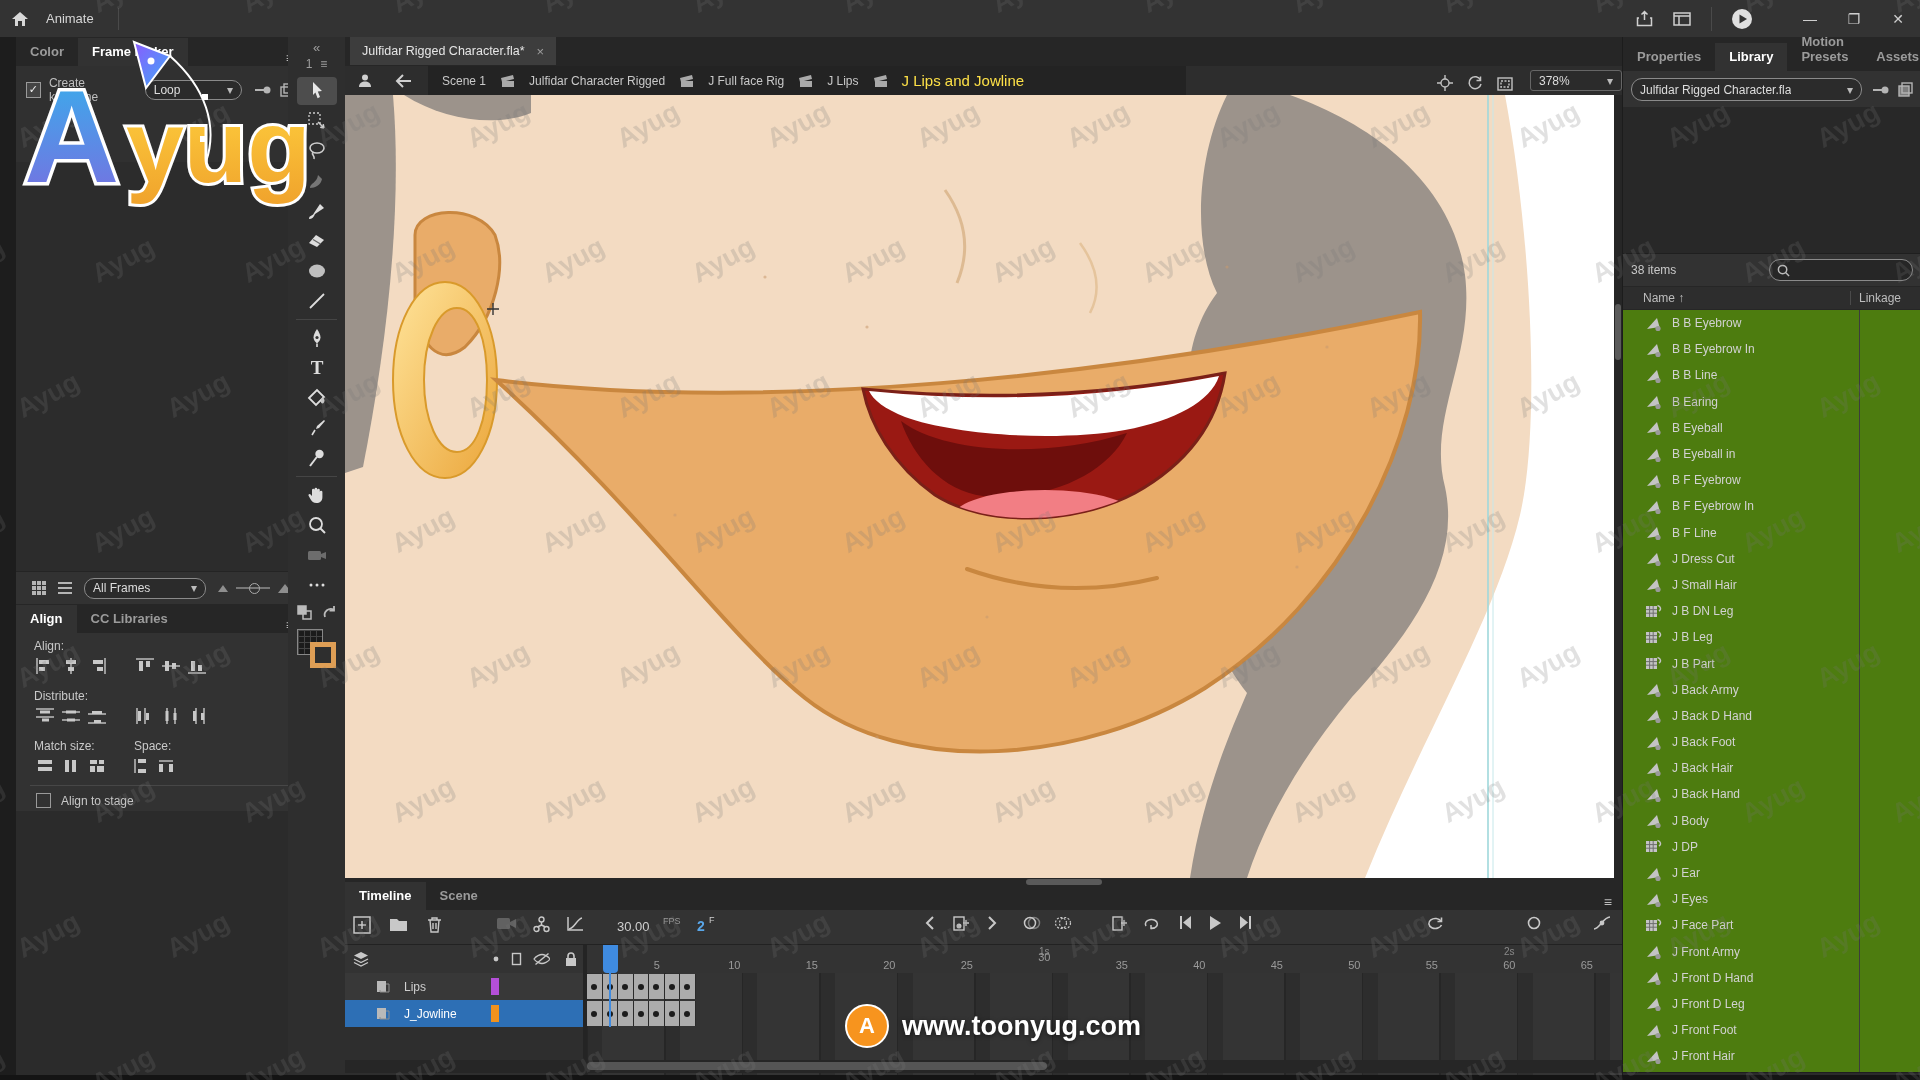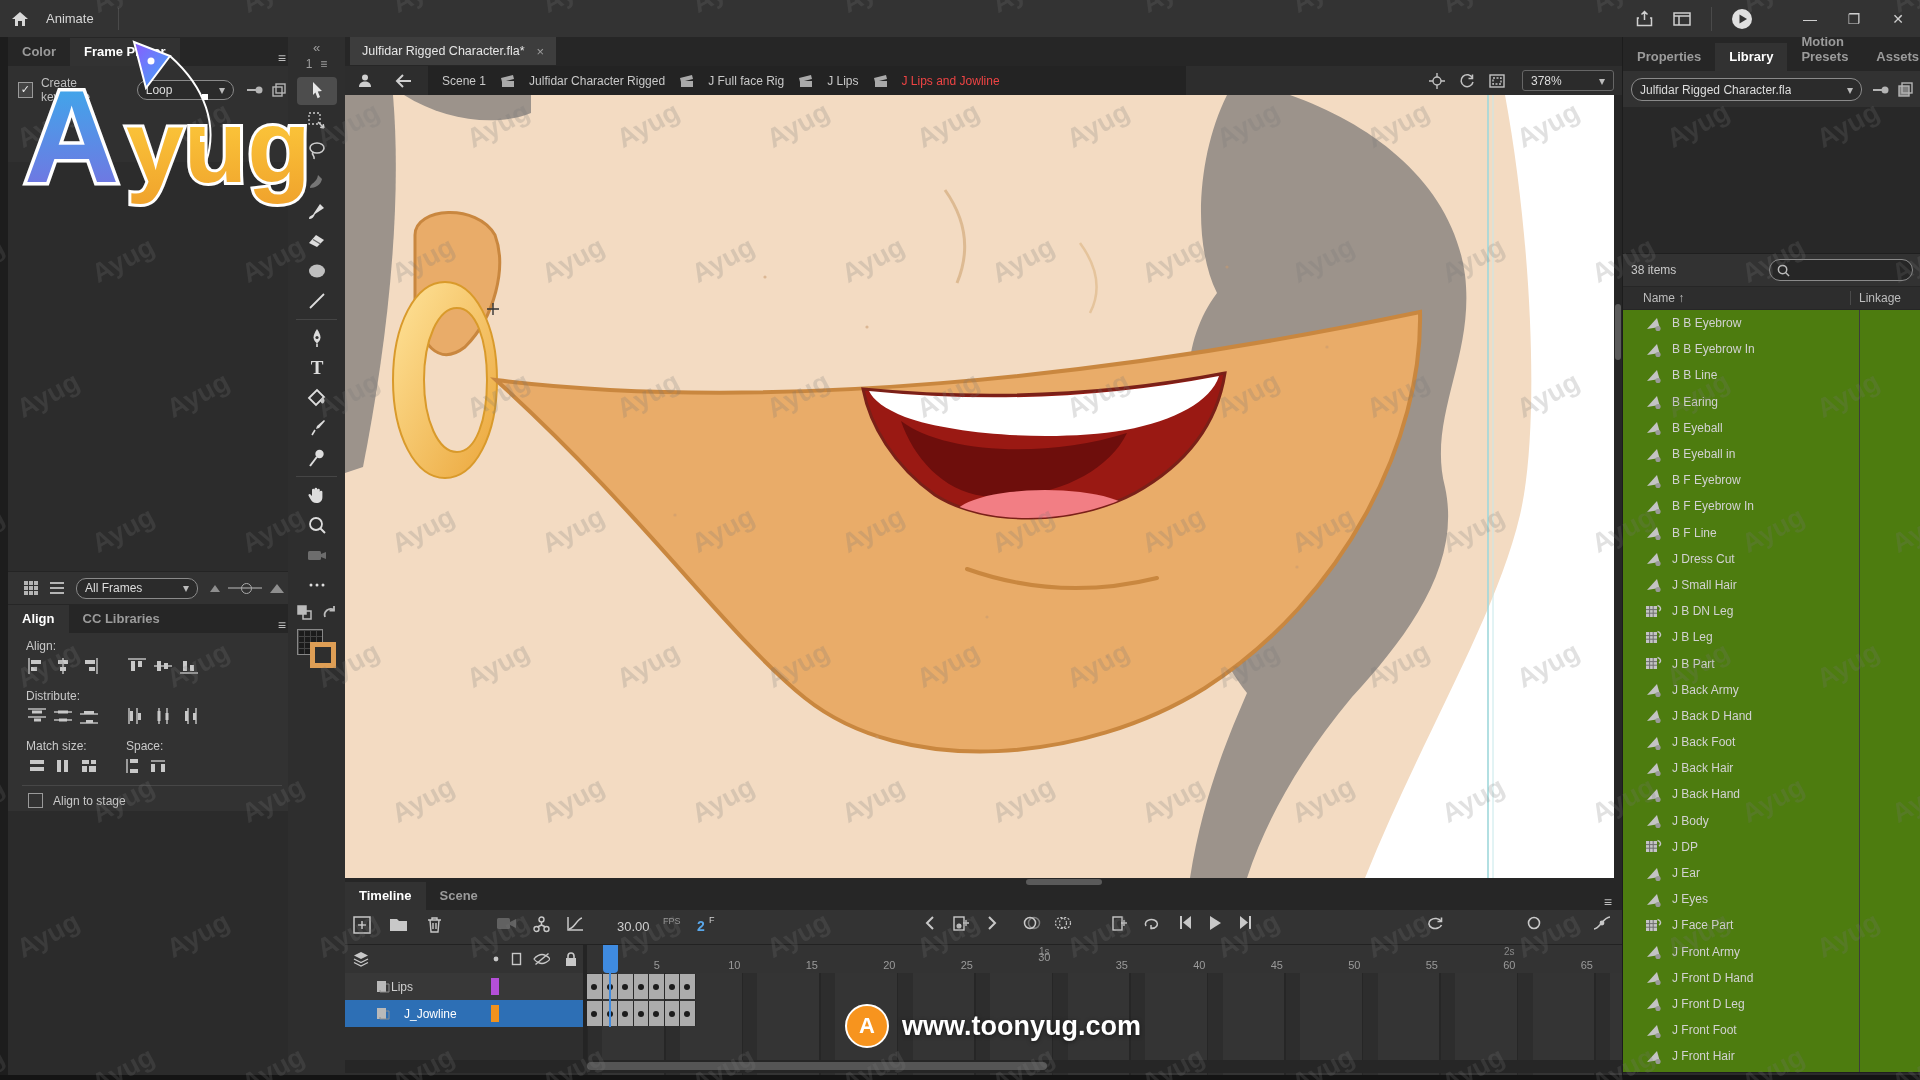--- a/index.html
+++ b/index.html
@@ -76,7 +76,7 @@
     </div>
   </div>
 
-  <div class="abs" style="left:8px;top:37px;width:288px;height:1038px;background:#404040;border-right:7px solid #0f766e">
+  <div class="abs" style="left:16px;top:37px;width:288px;height:1038px;background:#404040;border-right:7px solid #0f766e">
     <div style="height:29px" class="ptabbar" id="leftTabs">
         <div class="ptab">Color</div>
         <div class="ptab active">Frame Picker</div>

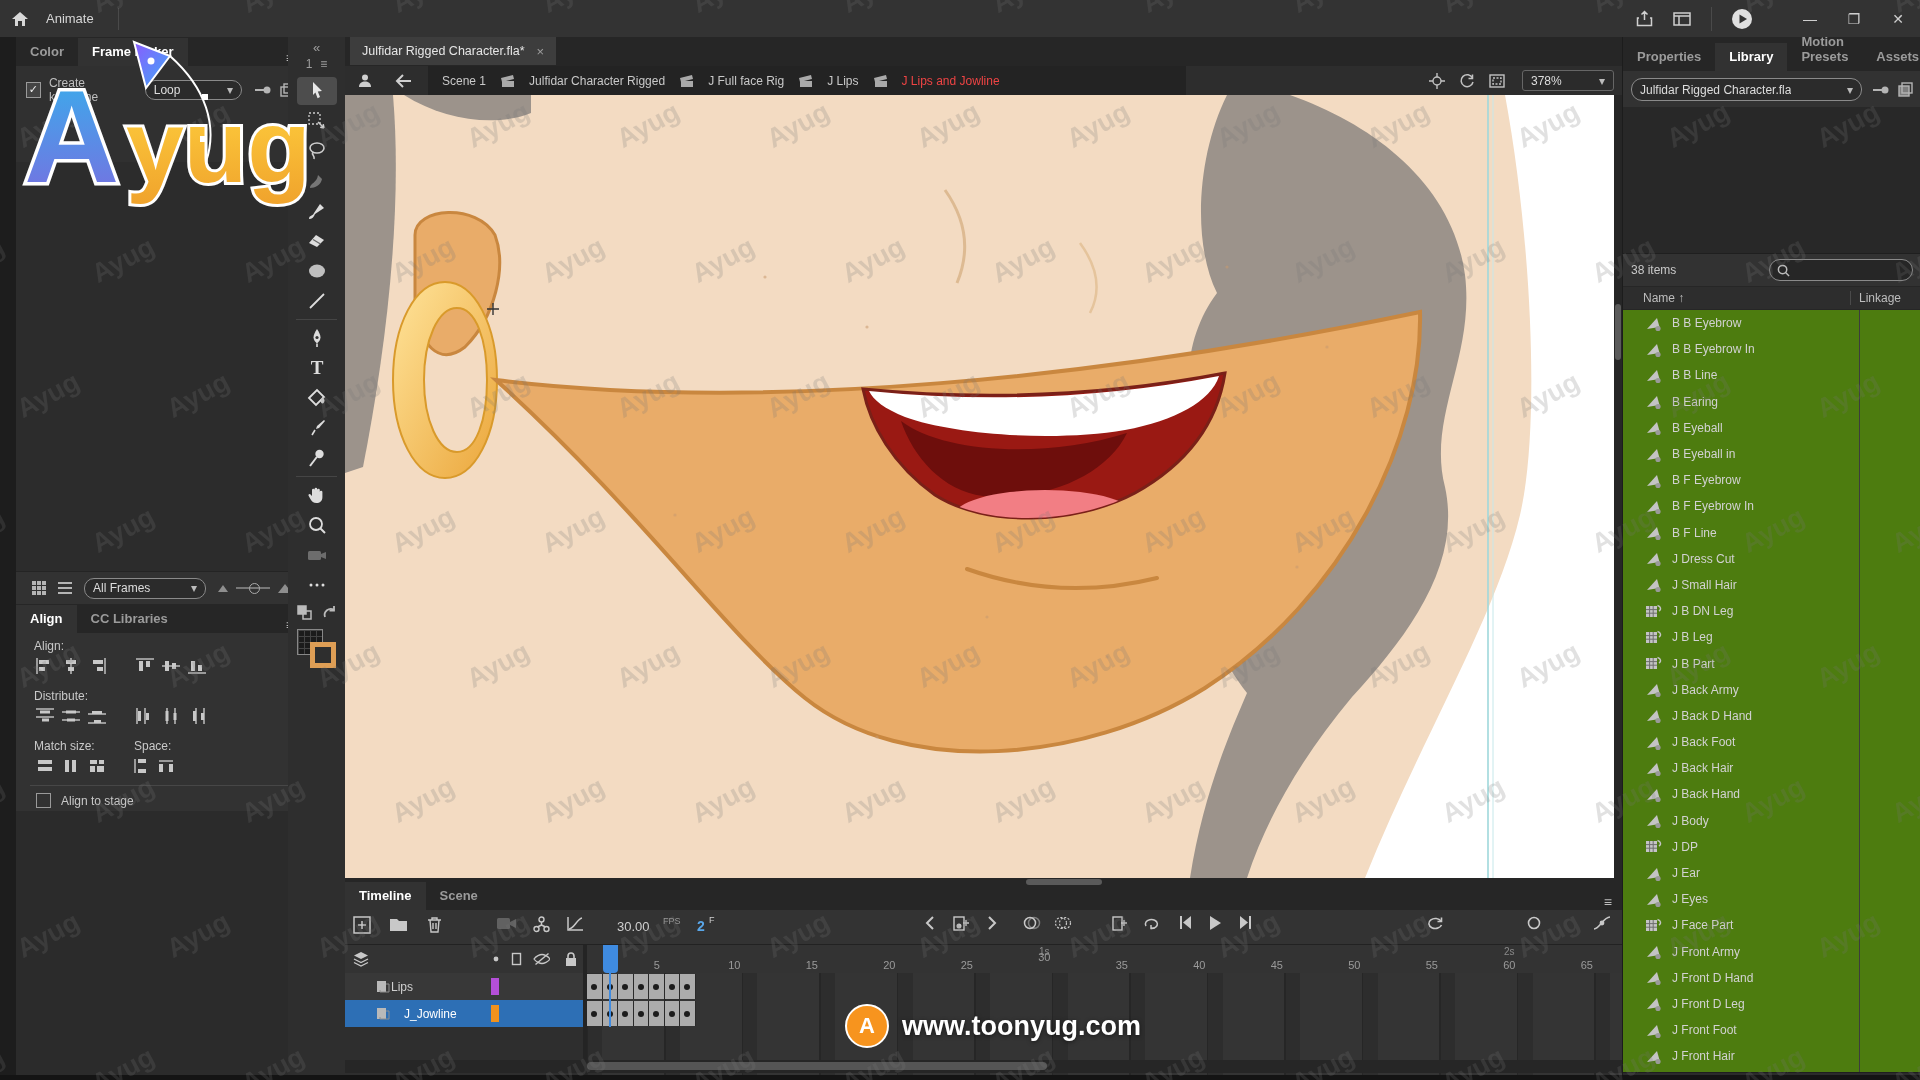--- a/index.html
+++ b/index.html
@@ -463,7 +463,7 @@
             <rect x="2" y="8" width="12" height="6" fill="#a9a9a9"></rect>
           </svg>
         </span>
-        <span style="font-size: 12px; color: #ef4444; white-space: nowrap;">J Lips and Jowline</span>
+        <span style="font-size: 15px; color: #fde047; white-space: nowrap;">J Lips and Jowline</span>
       </div>
     <div style="margin-left:auto;display:flex;align-items:center;margin-right:8px">
       <span class="icnbtn" style="width:30px">

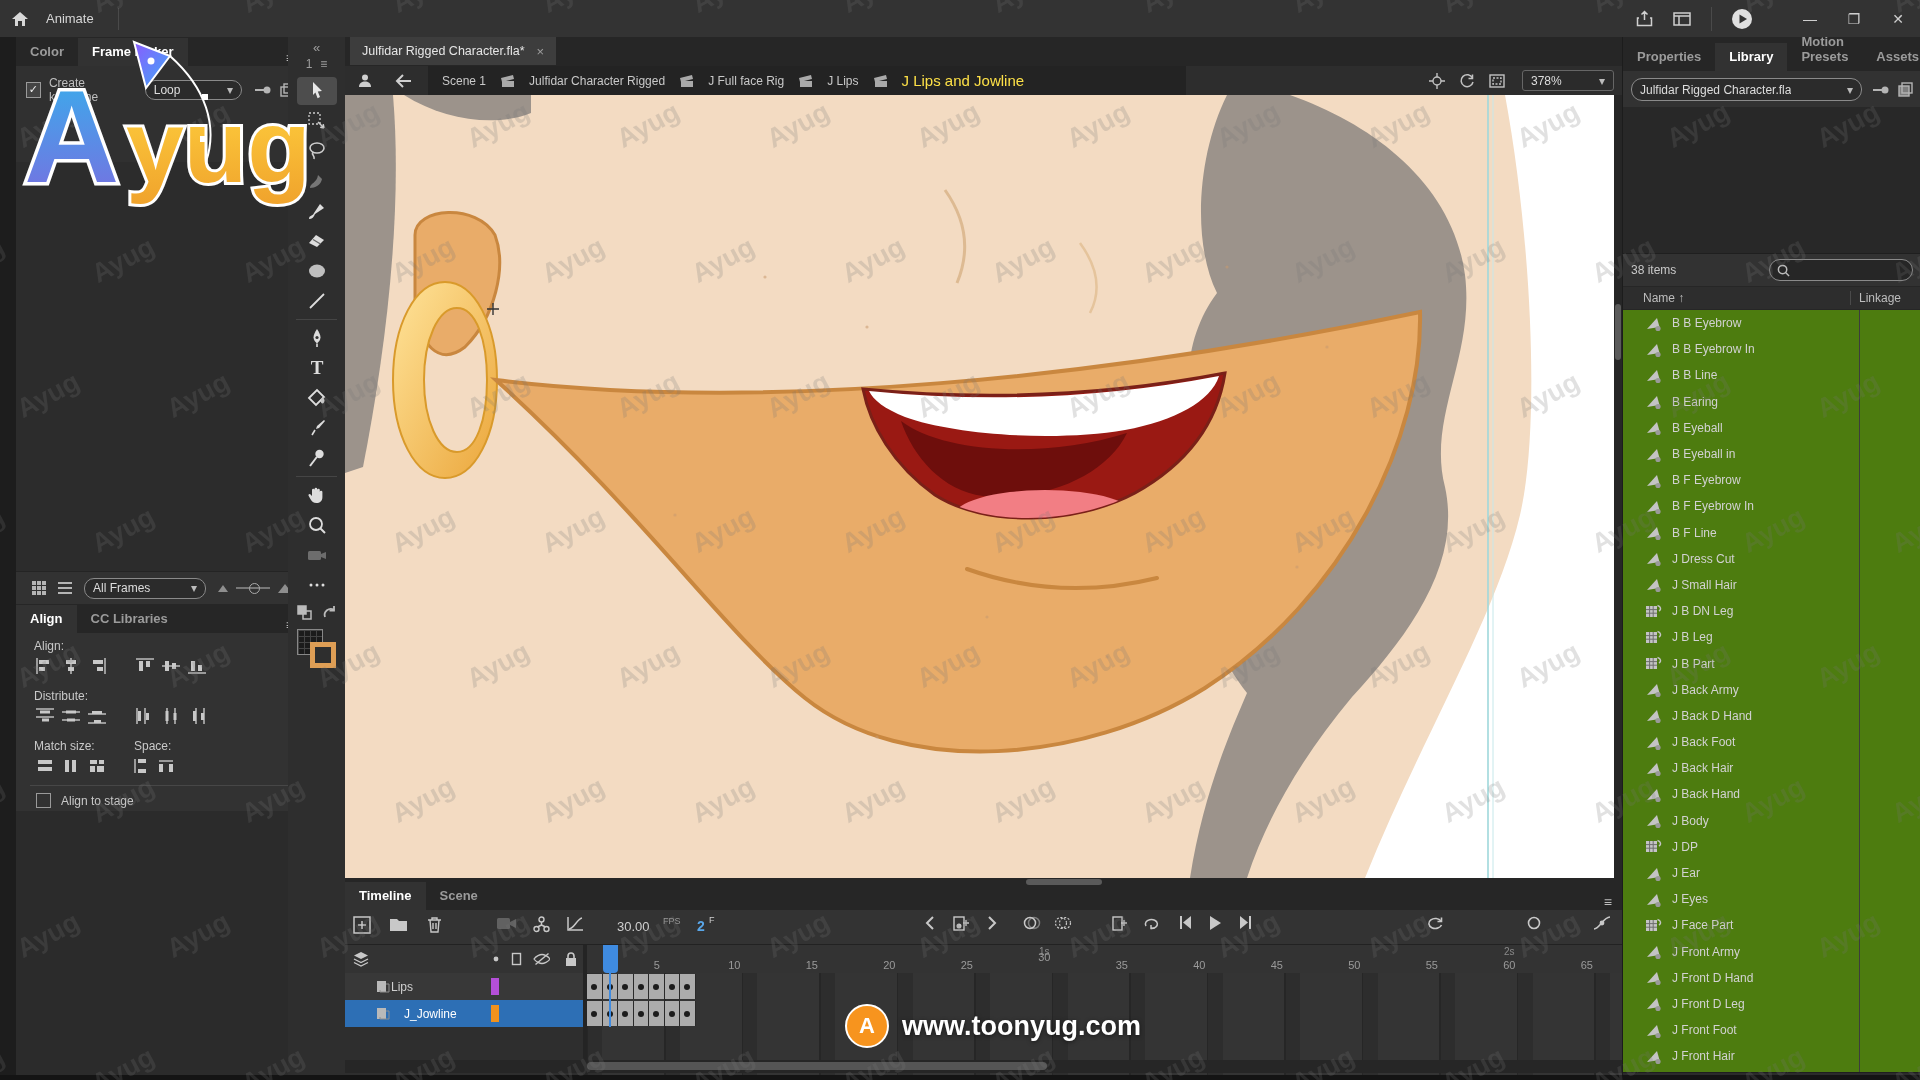--- a/index.html
+++ b/index.html
@@ -465,7 +465,7 @@
         </span>
         <span style="font-size: 15px; color: #fde047; white-space: nowrap;">J Lips and Jowline</span>
       </div>
-    <div style="margin-left:auto;display:flex;align-items:center;margin-right:8px">
+    <div style="margin-left:auto;display:flex;align-items:flex-end;">
       <span class="icnbtn" style="width:30px">
         <svg width="16" height="16" viewBox="0 0 16 16" fill="none" stroke="#c2c2c2" stroke-width="1.4">
             <circle cx="8" cy="8" r="4"></circle>

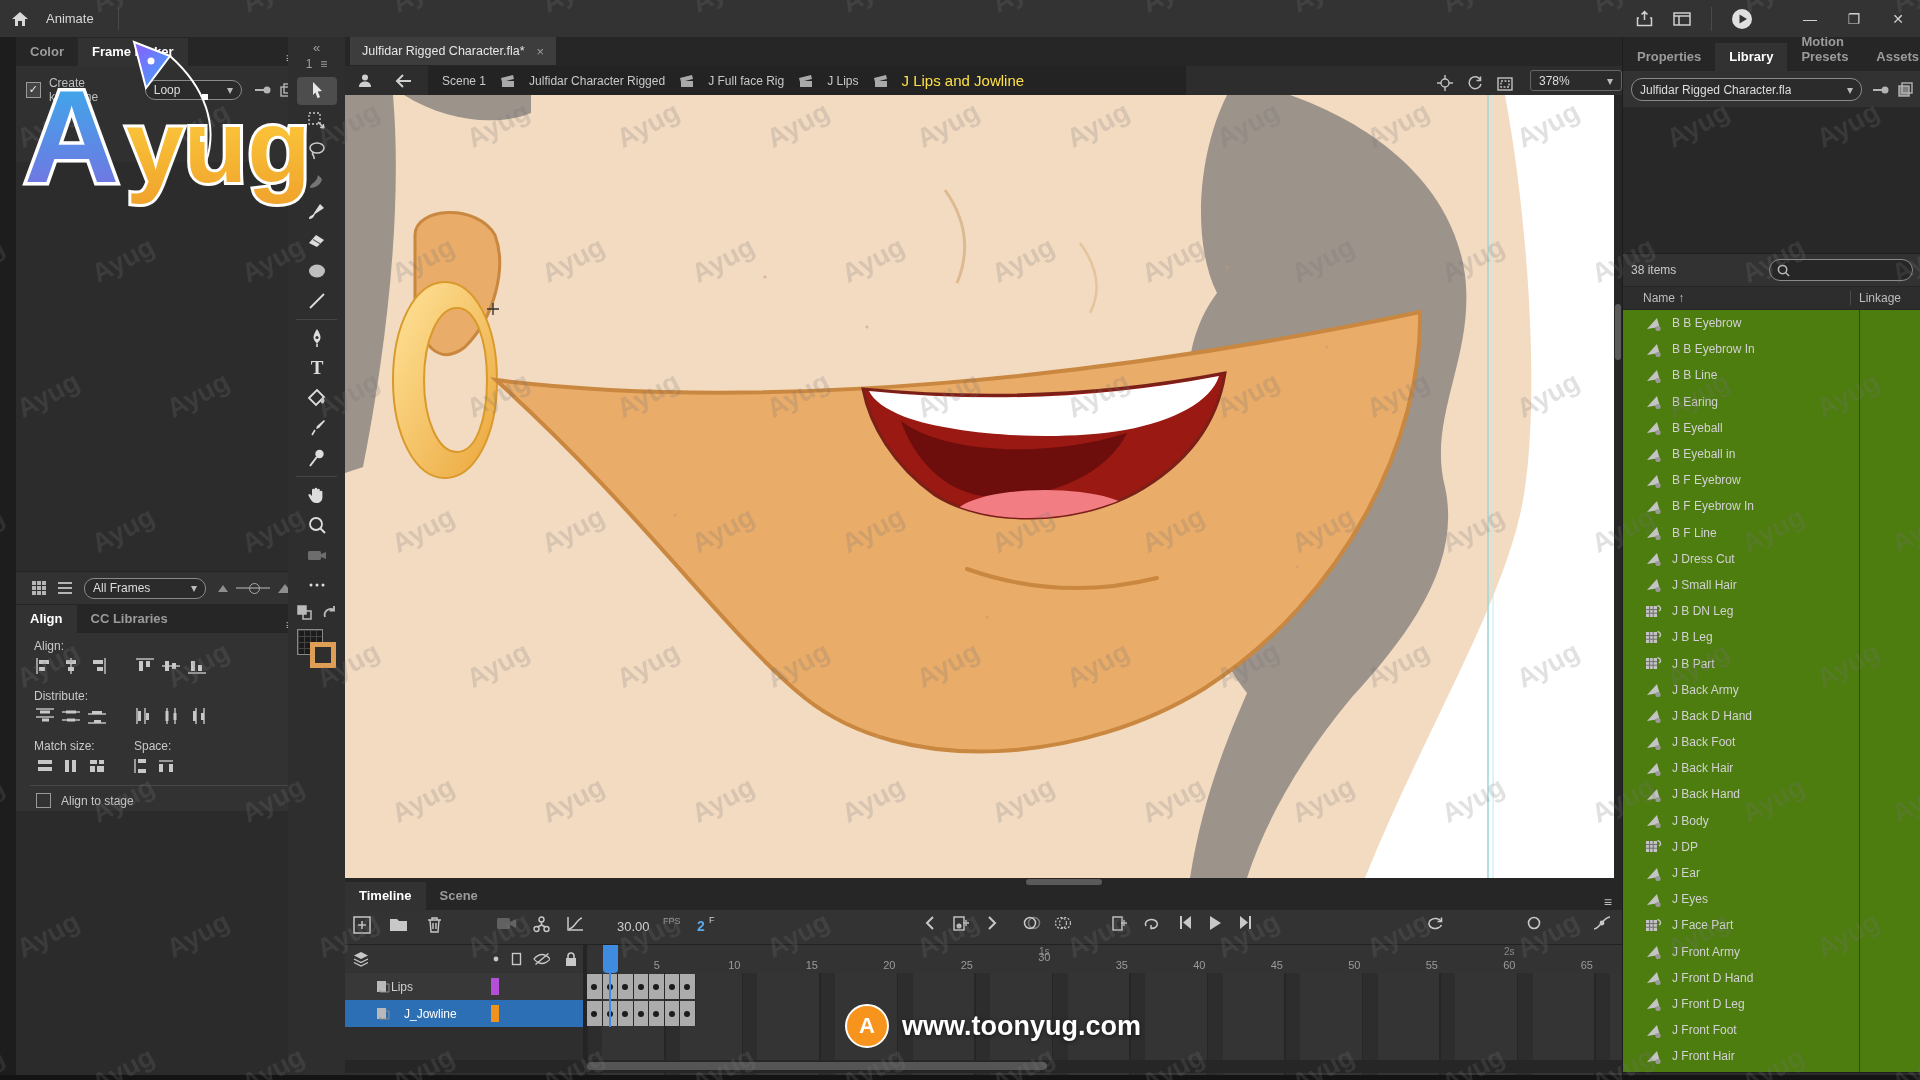--- a/index.html
+++ b/index.html
@@ -675,7 +675,7 @@
               <path d="M11 5 H14 V13 H5 V11" fill="none" stroke="#8e8e8e"></path>
             </svg>
           </span>
-          <span style="margin-left: 1px;">Lips</span>
+          <span style="margin-left: 14px;">Lips</span>
           <span class="chipfill" style="position: absolute; left: 146px; background: rgb(180, 79, 216);"></span>
         </div>
         <div style="position: absolute; left: 242px; top: 28px; right: 0px; height: 27px;">

